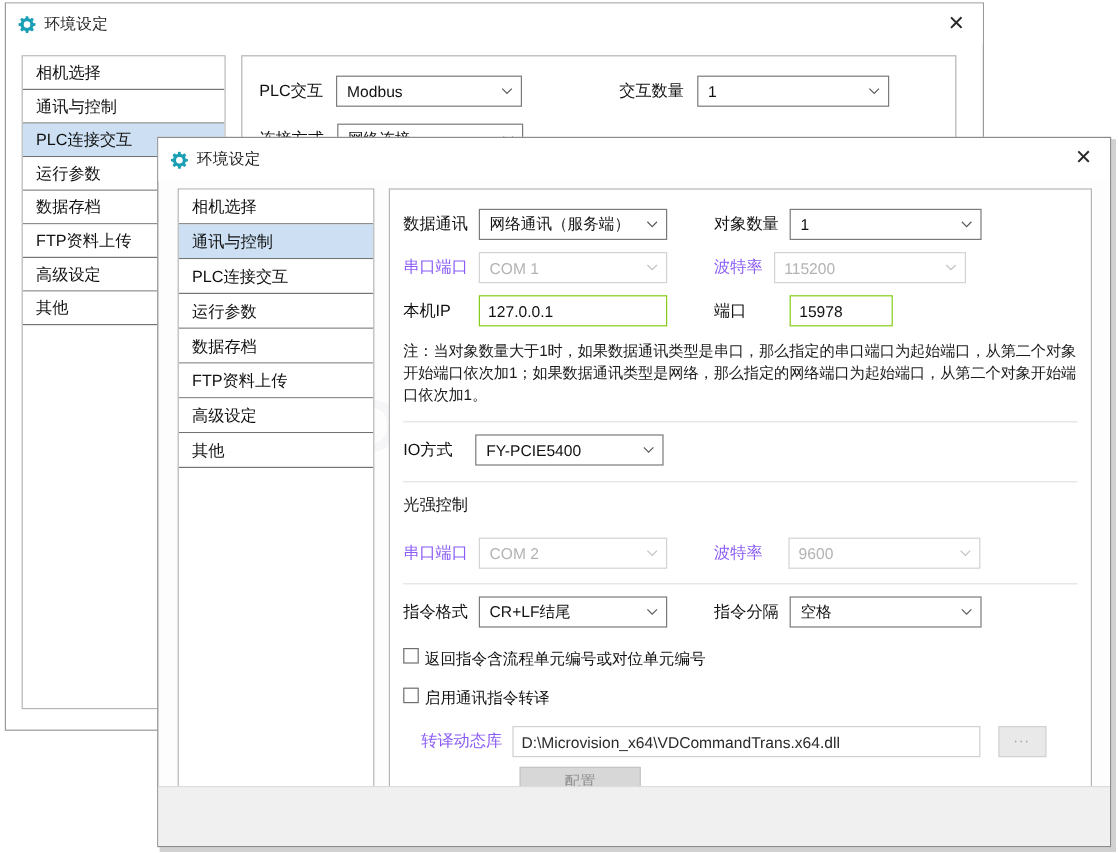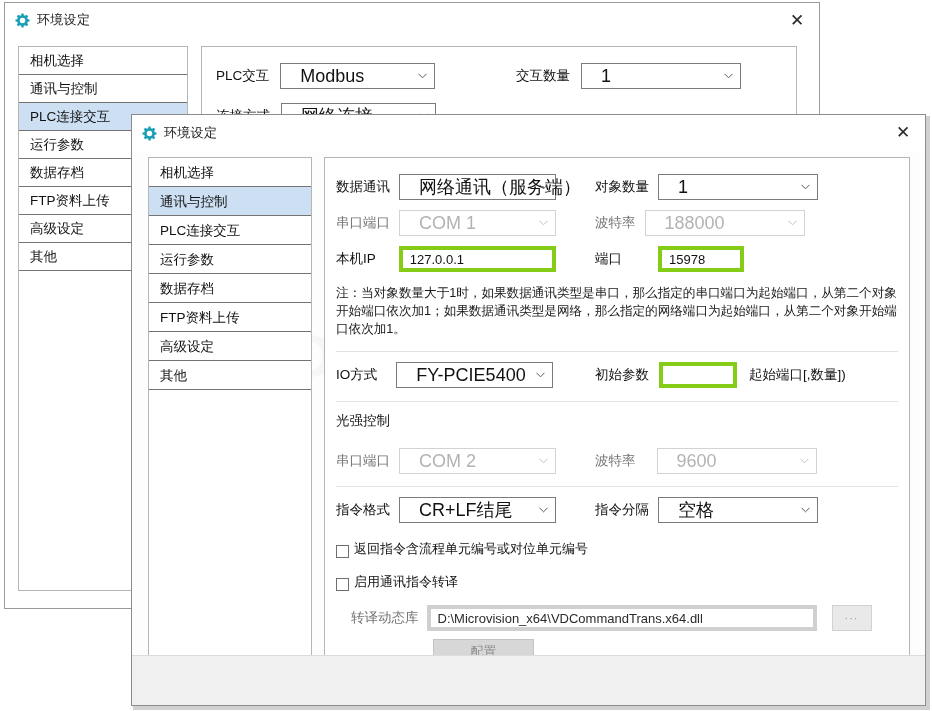--- a/index.html
+++ b/index.html
@@ -86,8 +86,8 @@
     height: 26px;
     display: flex;
     align-items: center;
-    padding-left: 19px;
-    font-size: 18px;
+    padding-left: 8px;
+    font-size: 13px;
     color: #111;
     white-space: nowrap;
   }

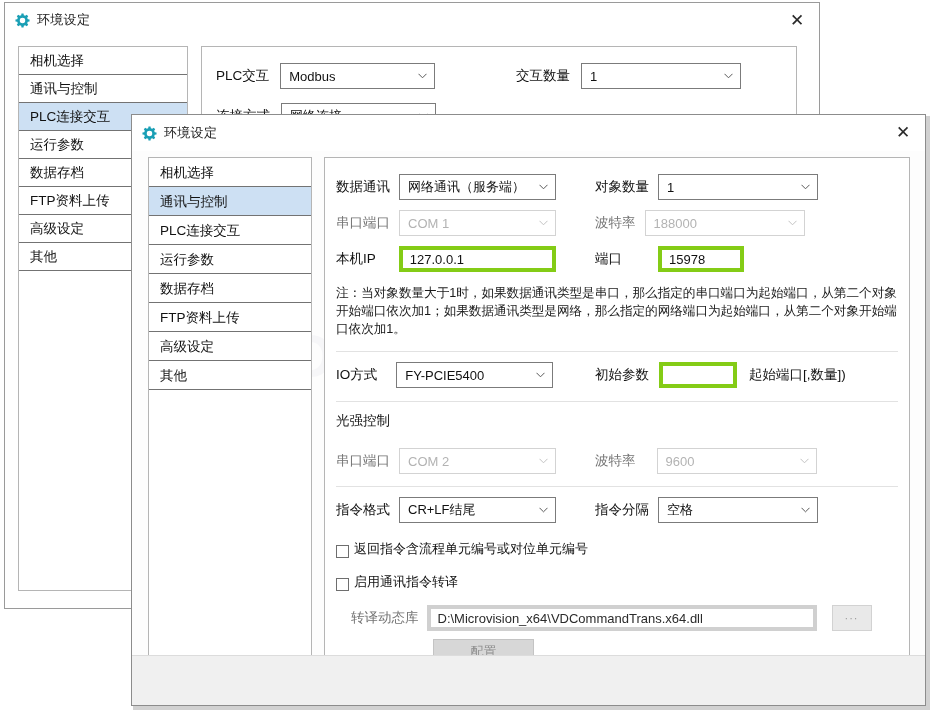--- a/index.html
+++ b/index.html
@@ -77,7 +77,7 @@
     color: #111;
     white-space: nowrap;
   }
-  .flabel.dim { color: #737373; }
+  .flabel.dim { color: #8b5cf6; }
 
   .combo {
     position: relative;

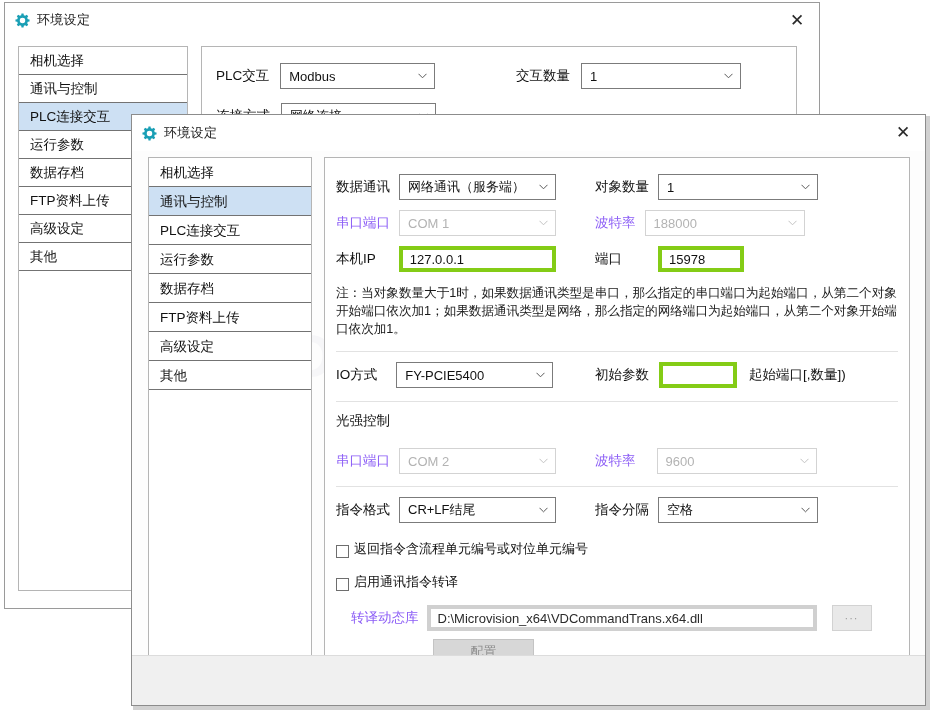--- a/index.html
+++ b/index.html
@@ -326,7 +326,7 @@
       <div class="row" style="left:270px; top:52px;">
         <span class="flabel dim">波特率</span>
         <div class="combo dim" style="width:160px; margin-left:9px;">
-          <span>188000</span>
+          <span>115200</span>
           <span class="chev">
             <svg viewBox="0 0 9 6">
                 <path d="M0.5 0.8 L4.5 4.8 L8.5 0.8" stroke="#c2c2c2" stroke-width="1" fill="none"></path>

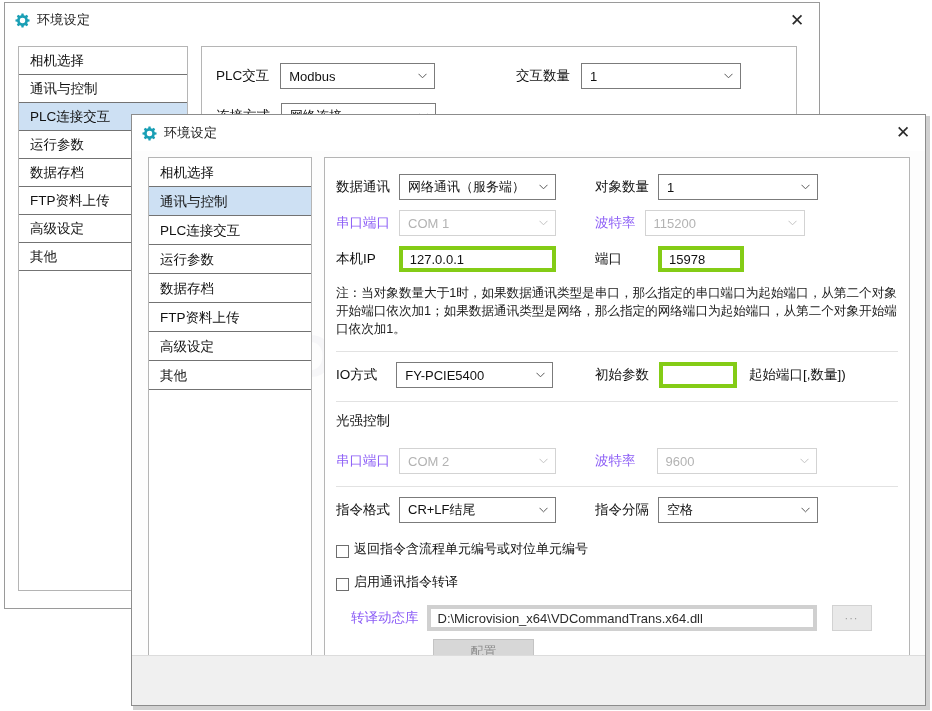--- a/index.html
+++ b/index.html
@@ -105,7 +105,7 @@
   .combo .chev svg { display:block; }
 
   .textbox {
-    border: 4px solid #84cc16;
+    border: 1px solid #84cc16;
     background: #ffffff;
     height: 26px;
     display: flex;

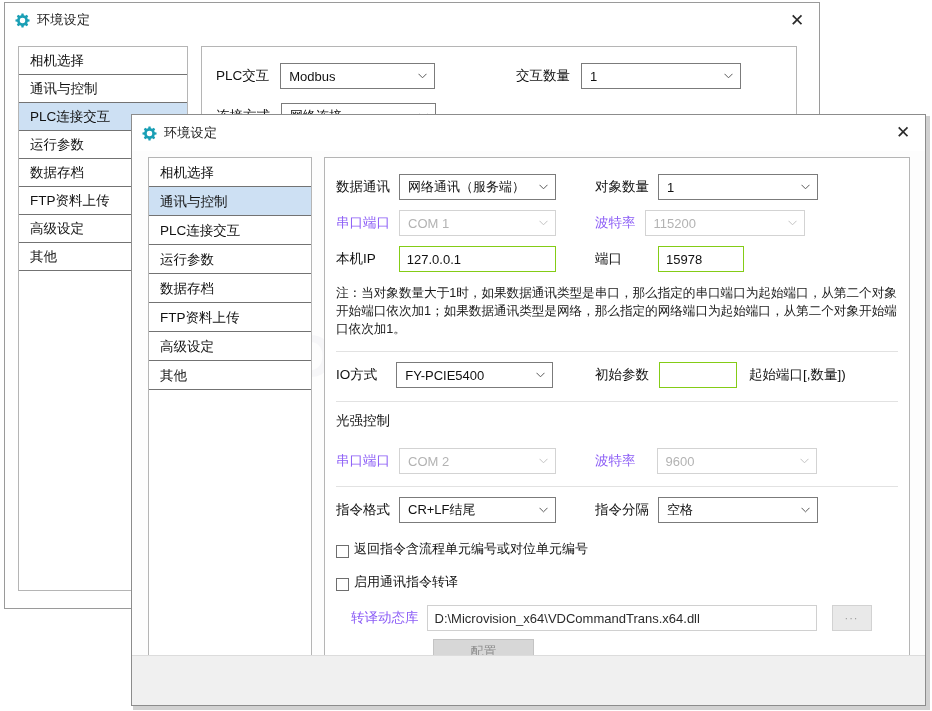--- a/index.html
+++ b/index.html
@@ -359,11 +359,6 @@
           </span>
         </div>
       </div>
-      <div class="row" style="left:270px; top:204px;">
-        <span class="flabel">初始参数</span>
-        <div class="textbox" style="width:78px; margin-left:10px;"></div>
-        <span class="flabel" style="margin-left:12px;">起始端口[,数量])</span>
-      </div>
 
       <div class="sep" style="left:11px; top:243px; width:562px;"></div>
 

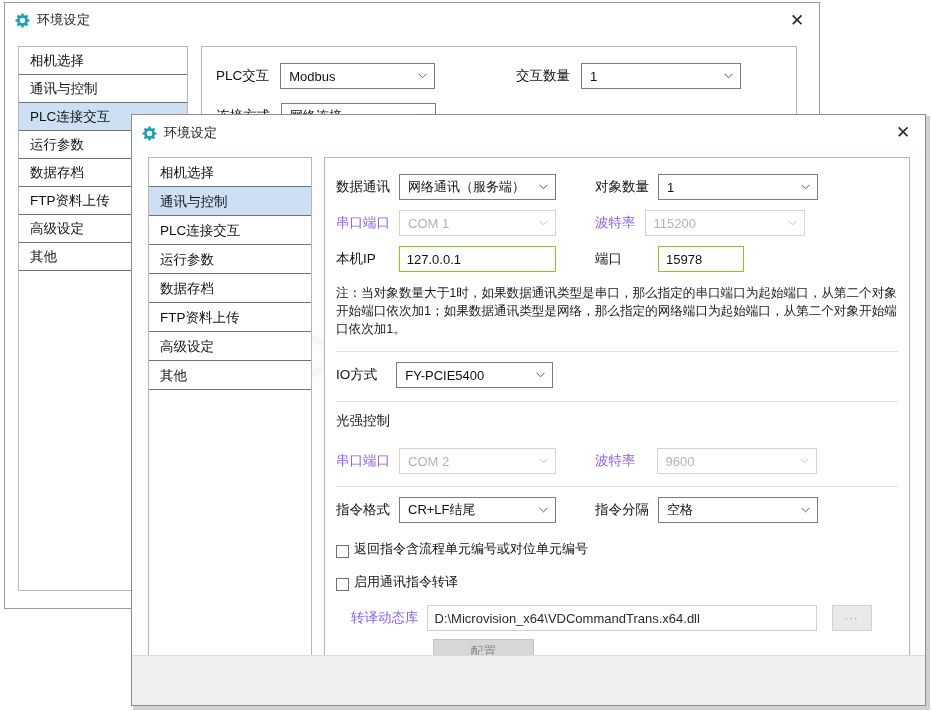--- a/index.html
+++ b/index.html
@@ -134,7 +134,7 @@
   .checkrow {
     position: absolute;
     display: flex;
-    align-items: flex-end;
+    align-items: flex-start;
     font-size: 13px;
     color: #111;
     white-space: nowrap;

